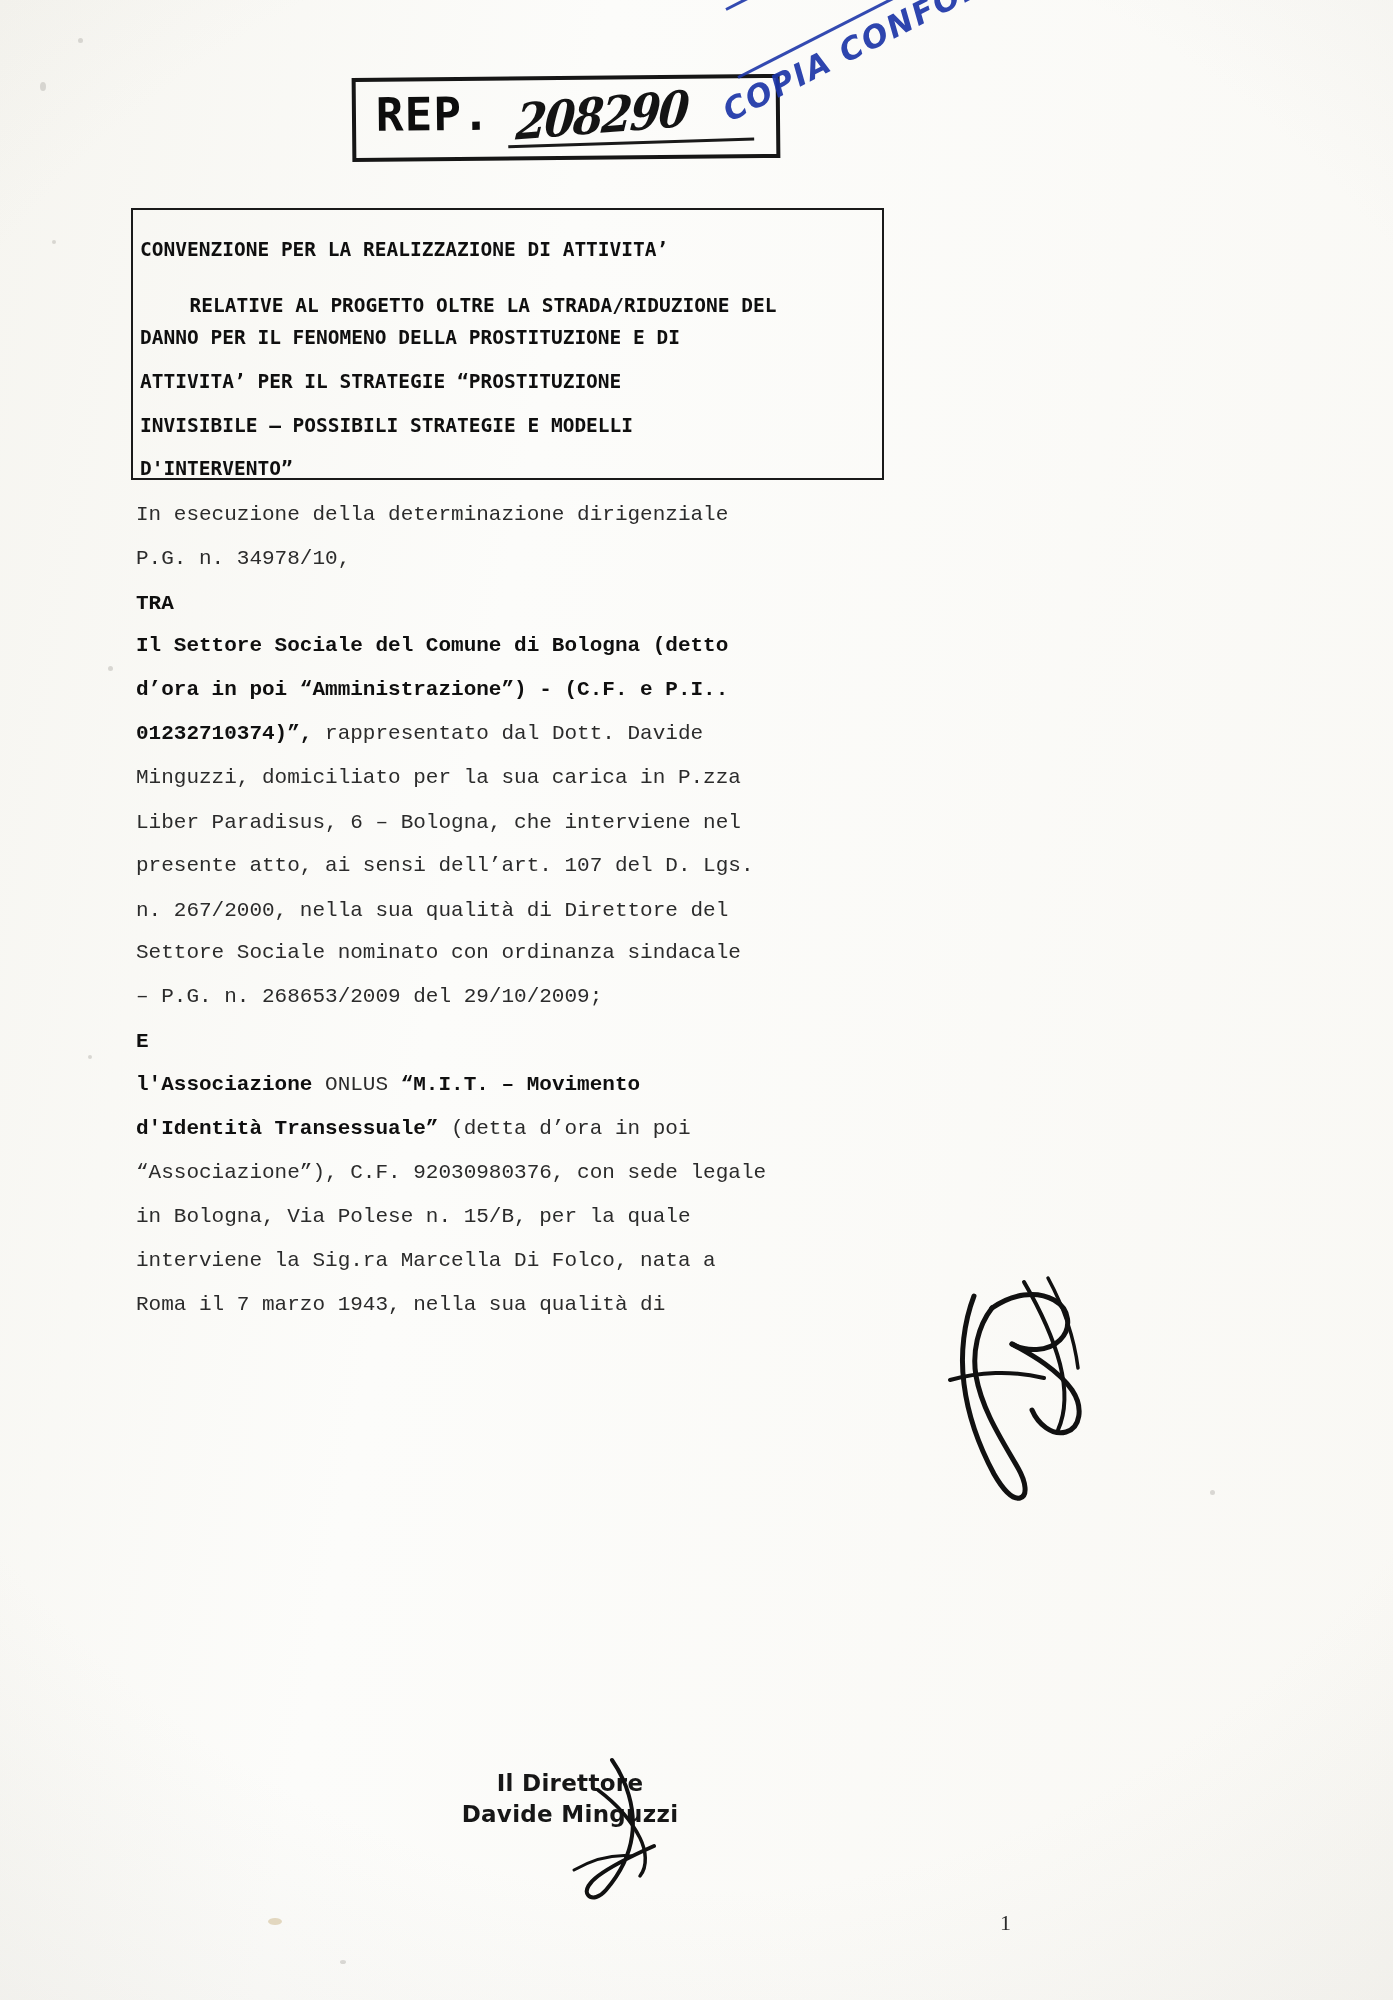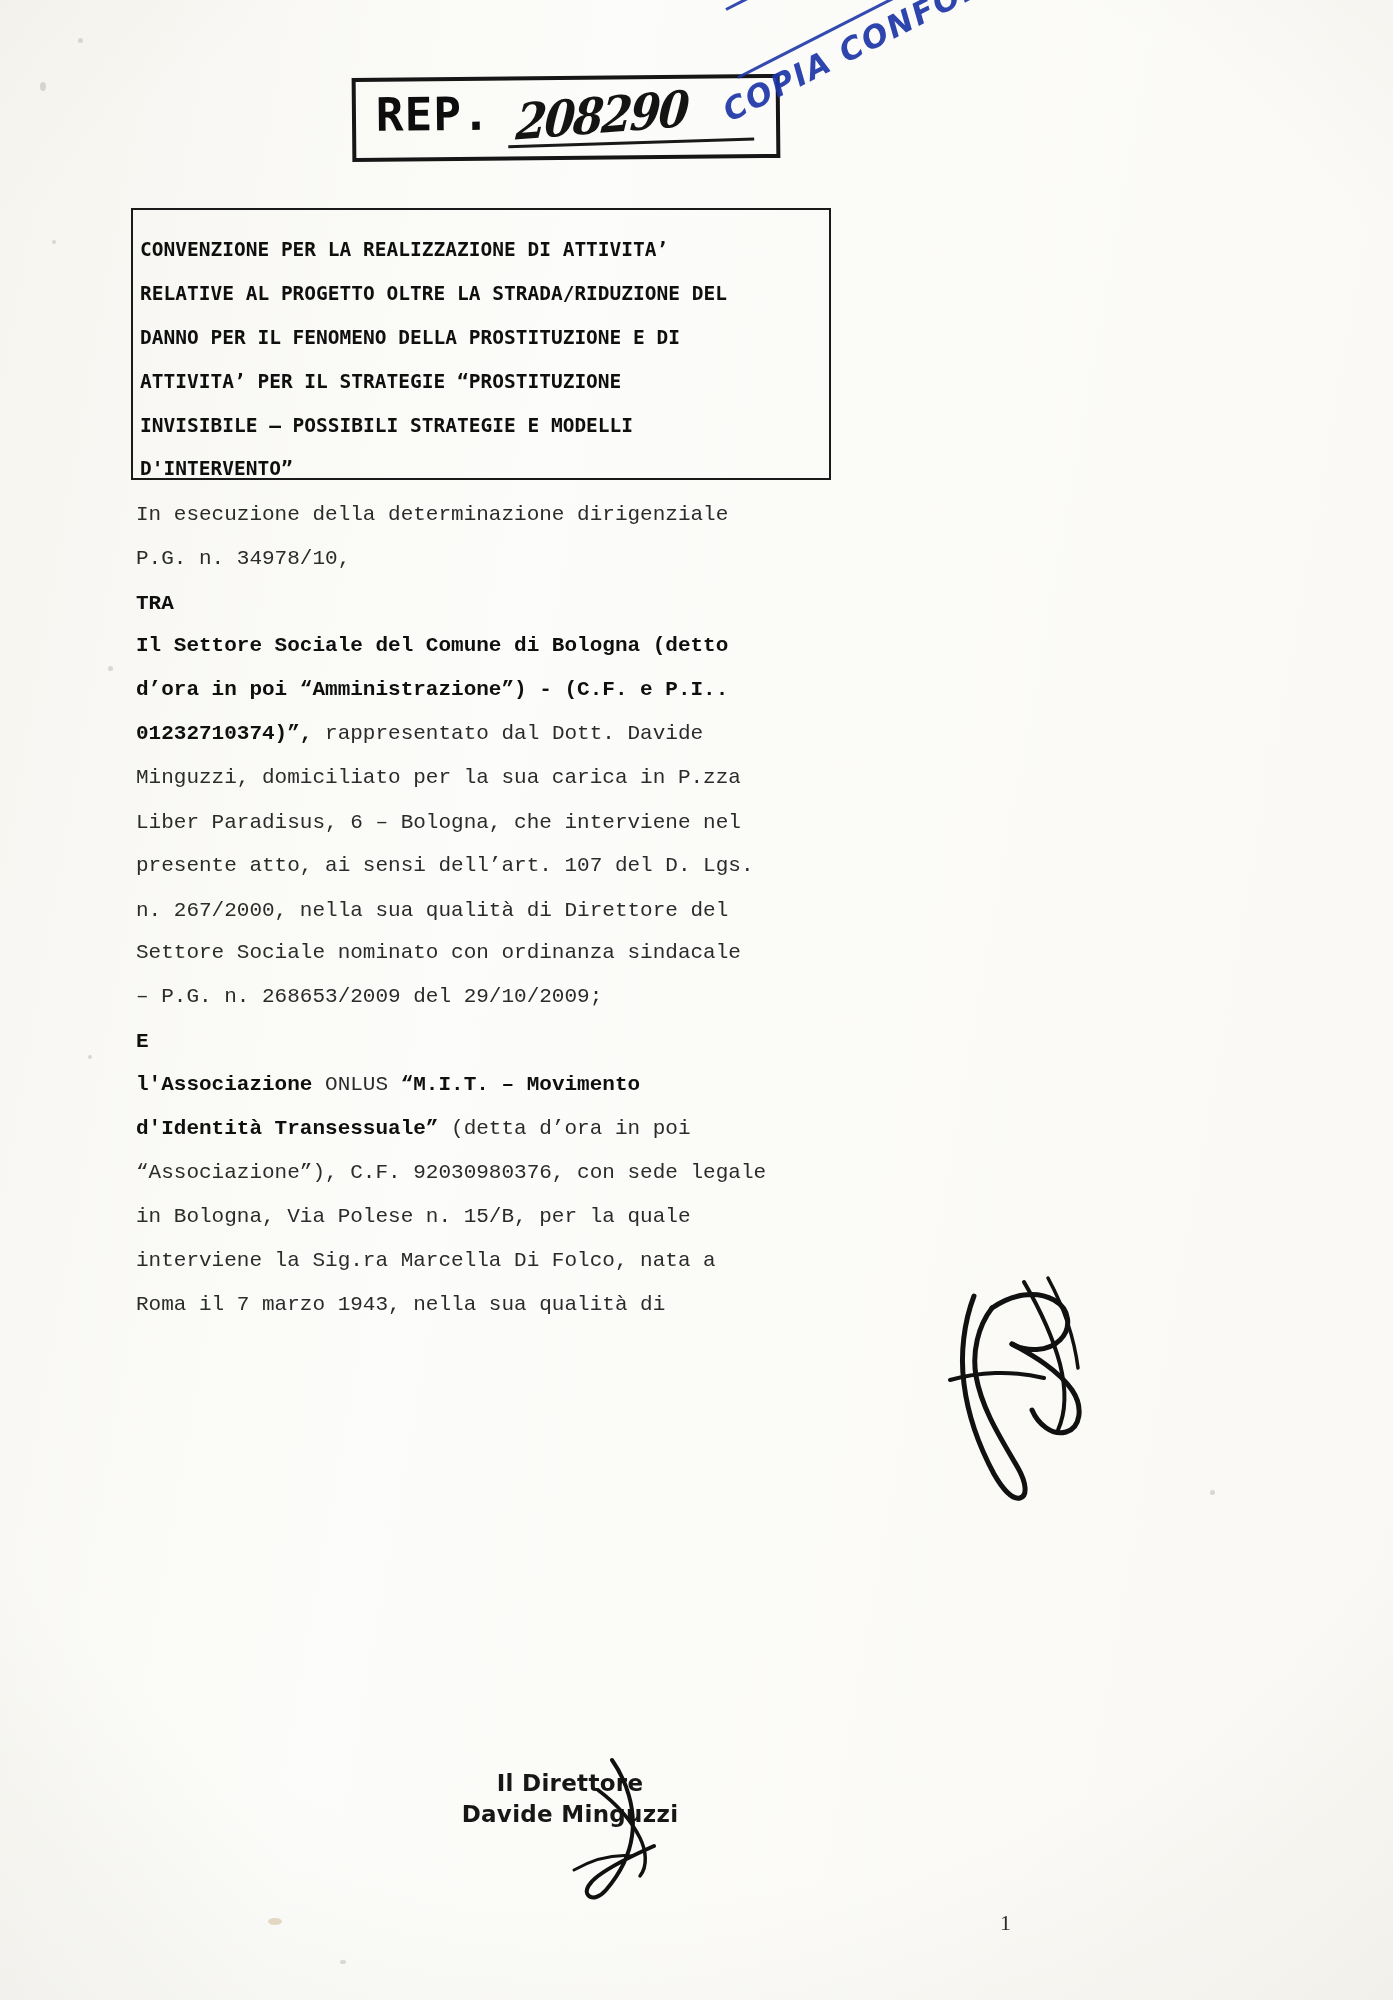--- a/index.html
+++ b/index.html
@@ -116,7 +116,7 @@
     position: absolute;
     left: 131px;
     top: 208px;
-    width: 700px;
+    width: 753px;
     height: 272px;
     border: 2px solid #1a1a1a;
     box-sizing: border-box;

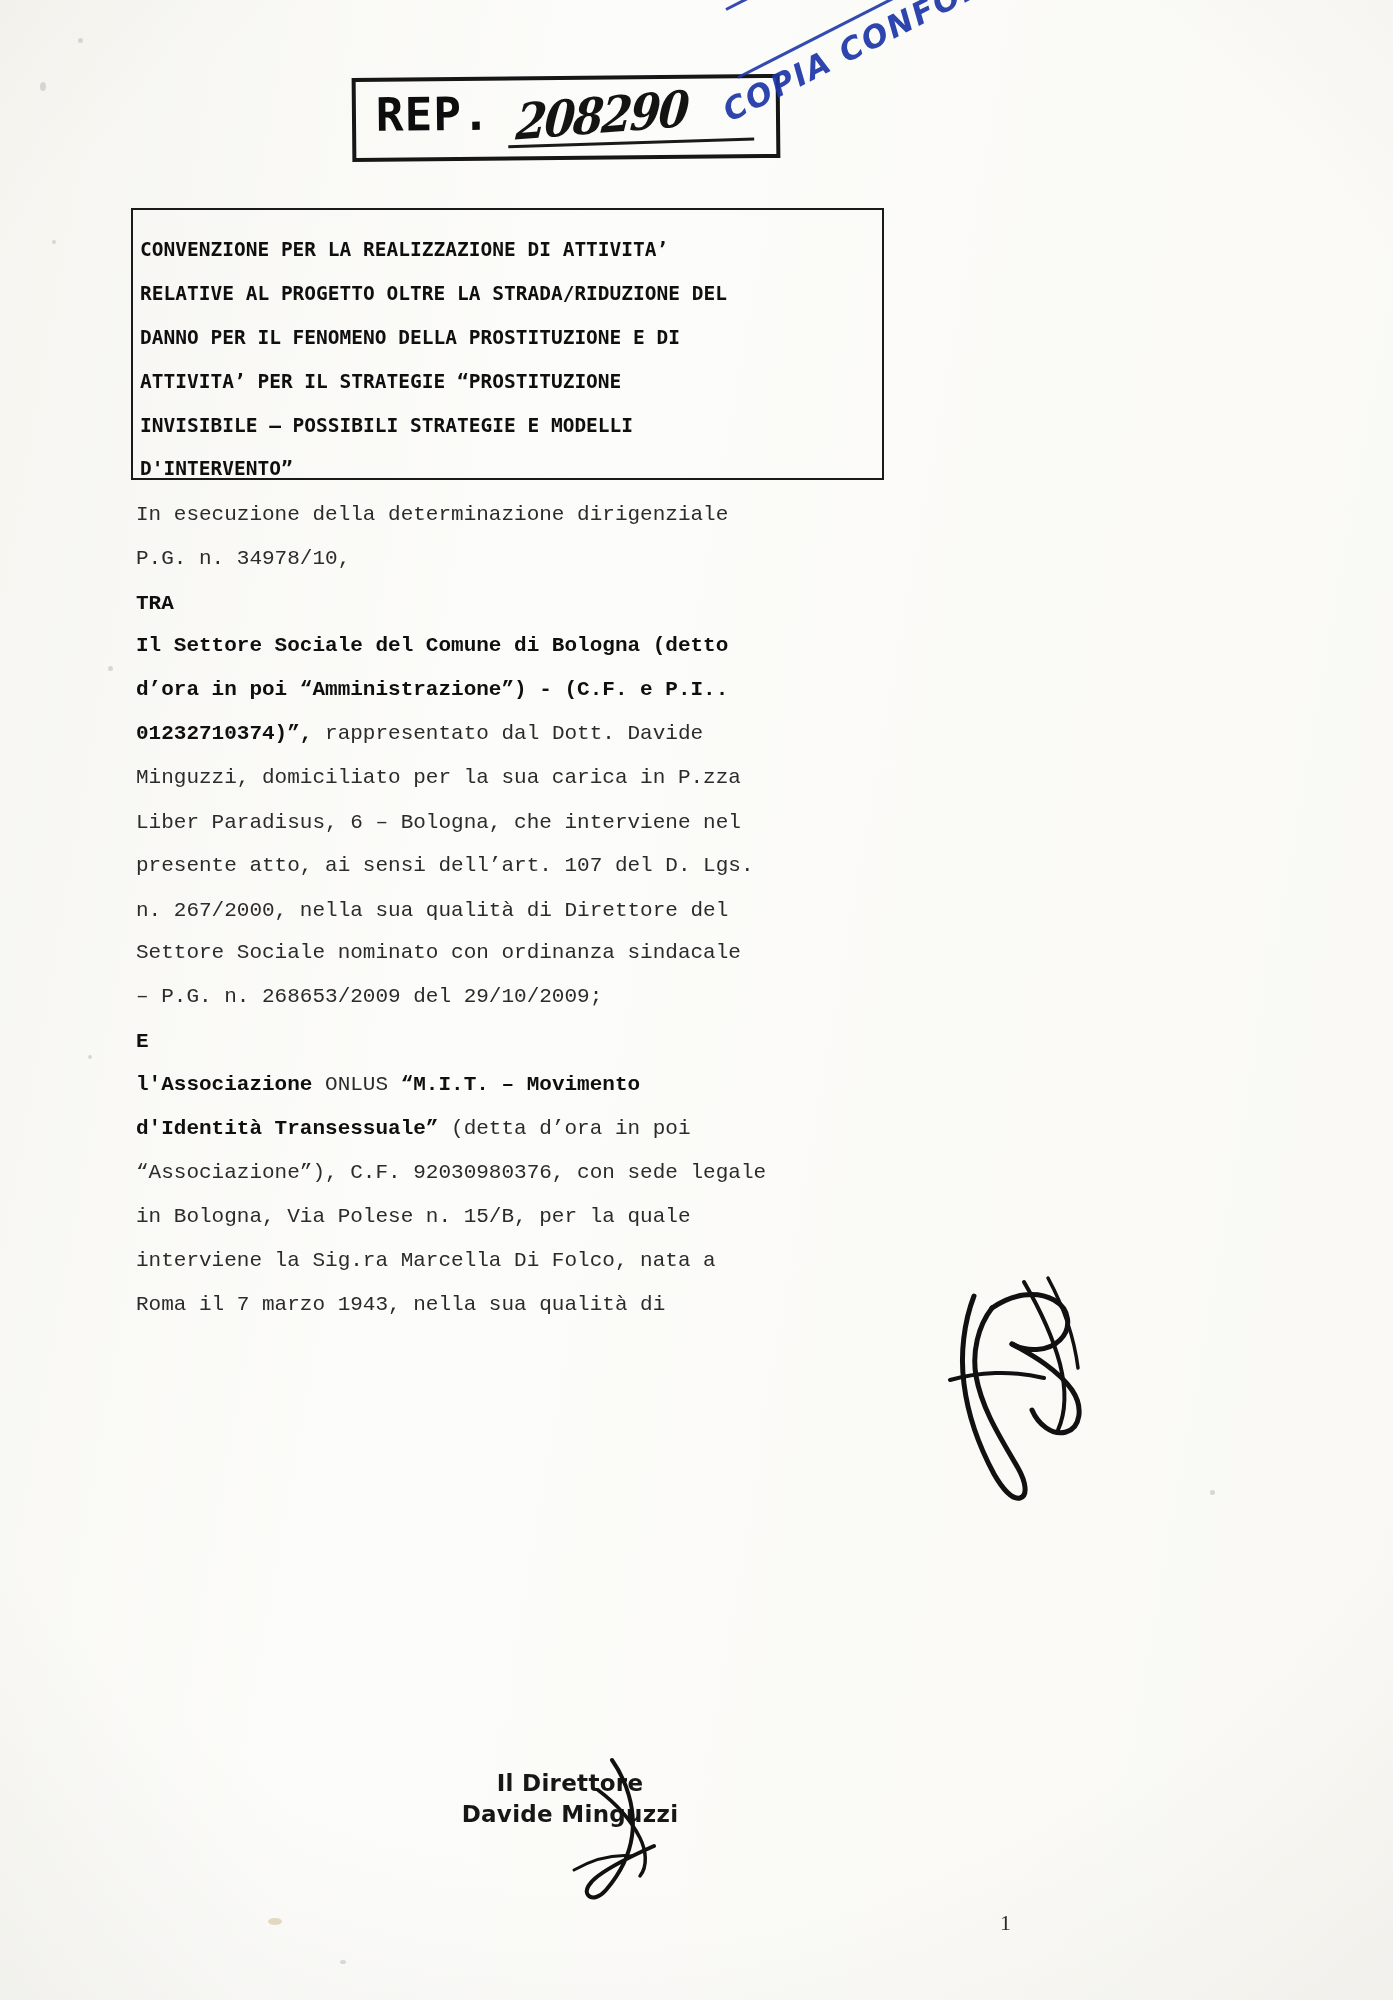--- a/index.html
+++ b/index.html
@@ -207,7 +207,7 @@
 
   <div class="title-box">
     <div class="line" style="top:28px;">CONVENZIONE  PER  LA  REALIZZAZIONE  DI  ATTIVITA’</div>
-    <div class="line" style="top:72px;">RELATIVE AL PROGETTO OLTRE LA STRADA/RIDUZIONE DEL</div>
+    <div class="line" style="top:84px;text-align:center;">RELATIVE AL PROGETTO OLTRE LA STRADA/RIDUZIONE DEL</div>
     <div class="line" style="top:116px;">DANNO  PER  IL  FENOMENO  DELLA  PROSTITUZIONE  E  DI</div>
     <div class="line" style="top:160px;">ATTIVITA’    PER    IL    STRATEGIE    “PROSTITUZIONE</div>
     <div class="line" style="top:247px;">D'INTERVENTO”</div>

